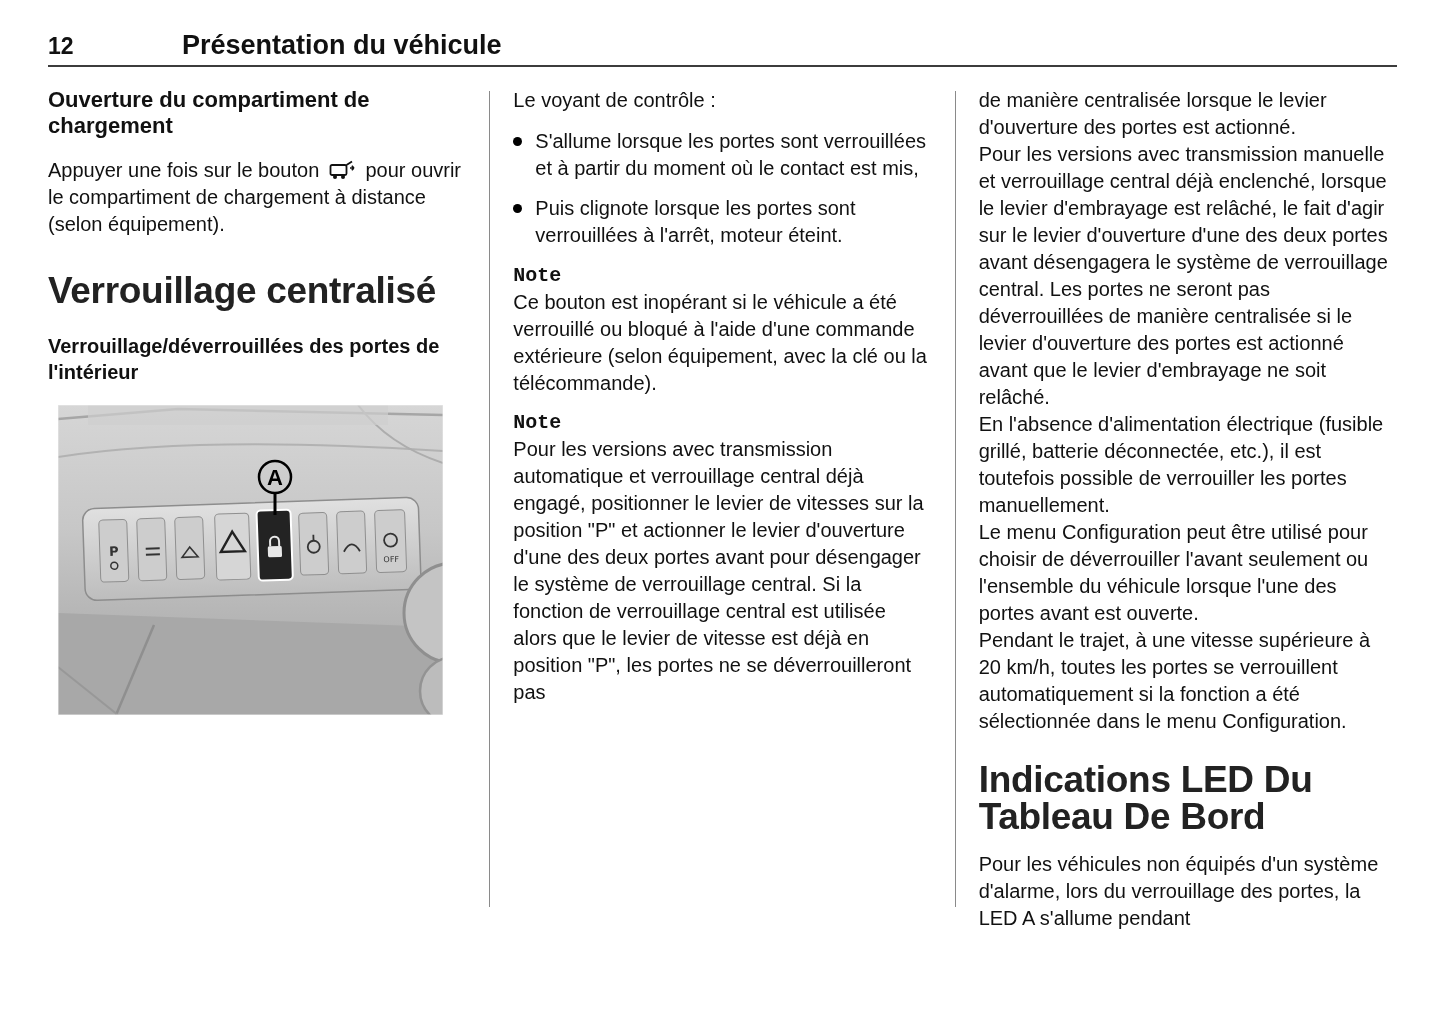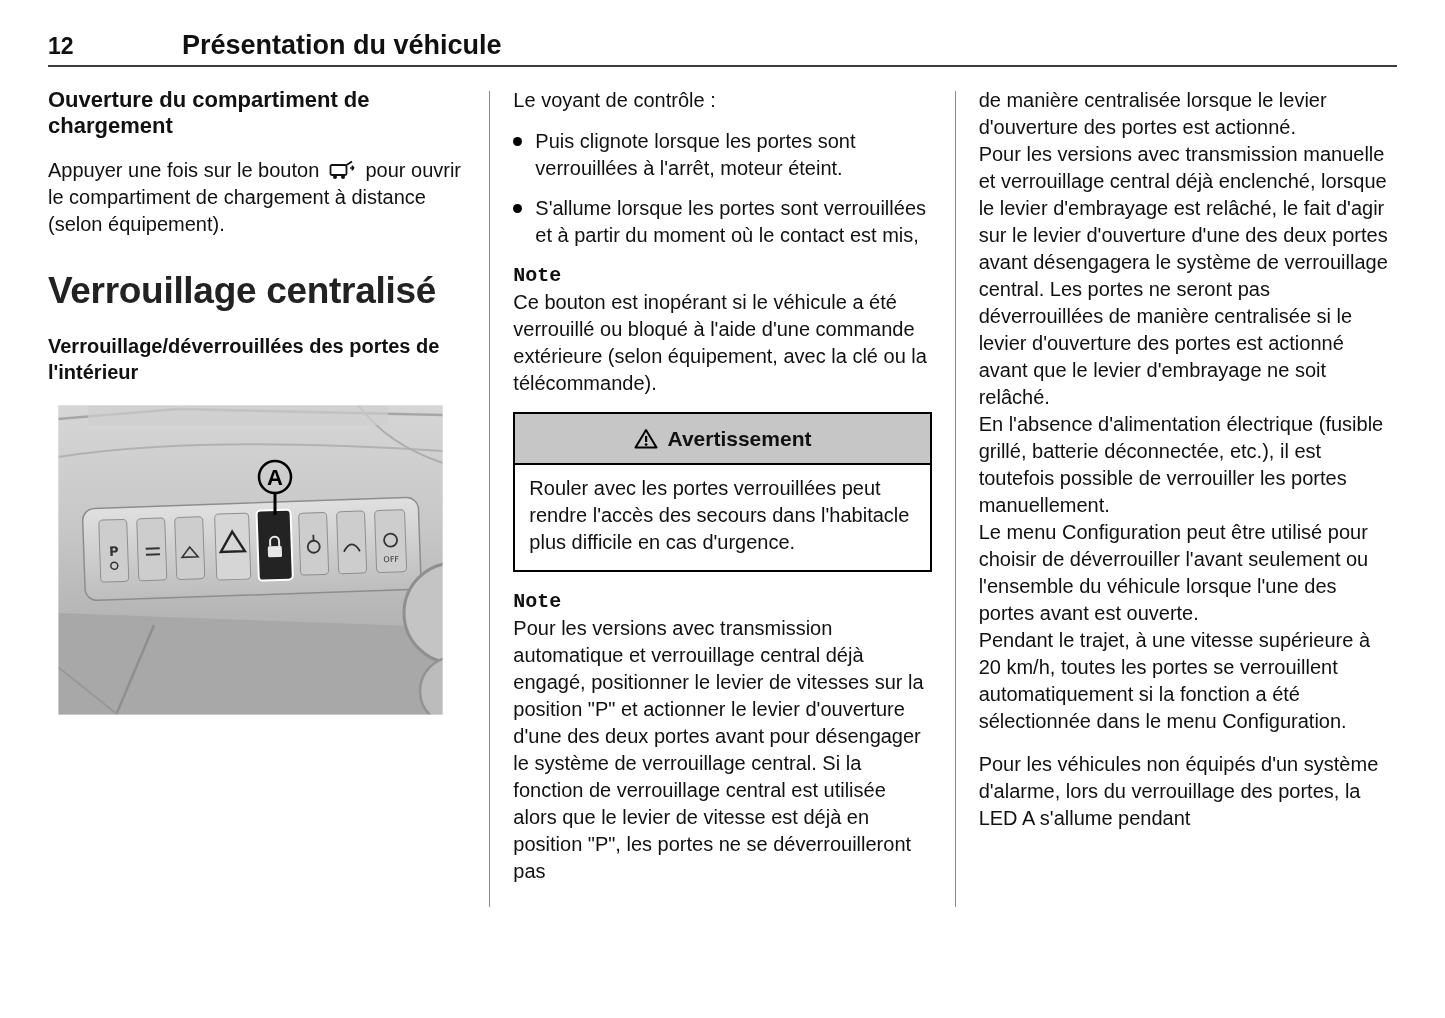--- a/index.html
+++ b/index.html
@@ -146,11 +146,11 @@
       <ul class="bullets">
         <li>
           <span class="bullet-dot"></span>
-          <span>Puis clignote lorsque les portes sont verrouillées à l'arrêt, moteur éteint.</span>
+          <span>S'allume lorsque les portes sont verrouillées et à partir du moment où le contact est mis,</span>
         </li>
         <li>
           <span class="bullet-dot"></span>
-          <span>S'allume lorsque les portes sont verrouillées et à partir du moment où le contact est mis,</span>
+          <span>Puis clignote lorsque les portes sont verrouillées à l'arrêt, moteur éteint.</span>
         </li>
       </ul>
 

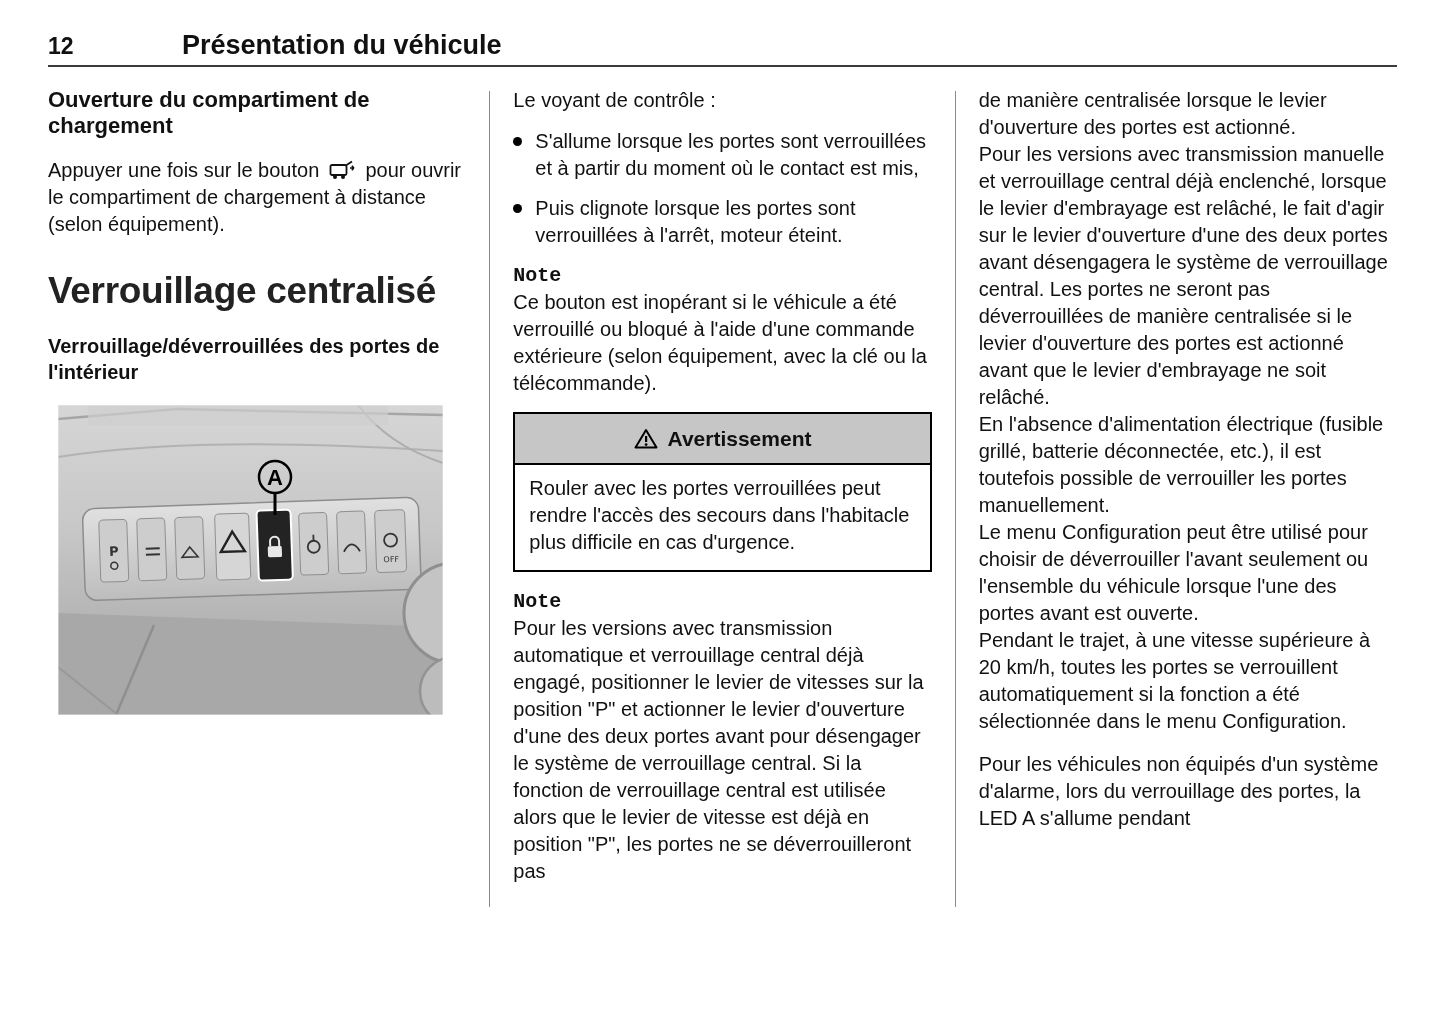--- a/index.html
+++ b/index.html
@@ -157,17 +157,6 @@
       <p class="note-label">Note</p>
       <p>Ce bouton est inopérant si le véhicule a été verrouillé ou bloqué à l'aide d'une commande extérieure (selon équipement, avec la clé ou la télécommande).</p>
 
-      <div class="warning-box">
-        <div class="warning-header">
-          <svg width="24" height="21" viewBox="0 0 24 21">
-            <path d="M12 2 L22.5 19.5 H1.5 Z" fill="none" stroke="#000" stroke-width="2" stroke-linejoin="round"></path>
-            <rect x="11" y="8" width="2.2" height="6" fill="#000"></rect>
-            <circle cx="12.1" cy="16.6" r="1.4" fill="#000"></circle>
-          </svg>
-          <span>Avertissement</span>
-        </div>
-        <div class="warning-body">Rouler avec les portes verrouillées peut rendre l'accès des secours dans l'habitacle plus difficile en cas d'urgence.</div>
-      </div>
 
       <p class="note-label">Note</p>
       <p>Pour les versions avec transmission automatique et verrouillage central déjà engagé, positionner le levier de vitesses sur la position "P" et actionner le levier d'ouverture d'une des deux portes avant pour désengager le système de verrouillage central. Si la fonction de verrouillage central est utilisée alors que le levier de vitesse est déjà en position "P", les portes ne se déverrouilleront pas</p>

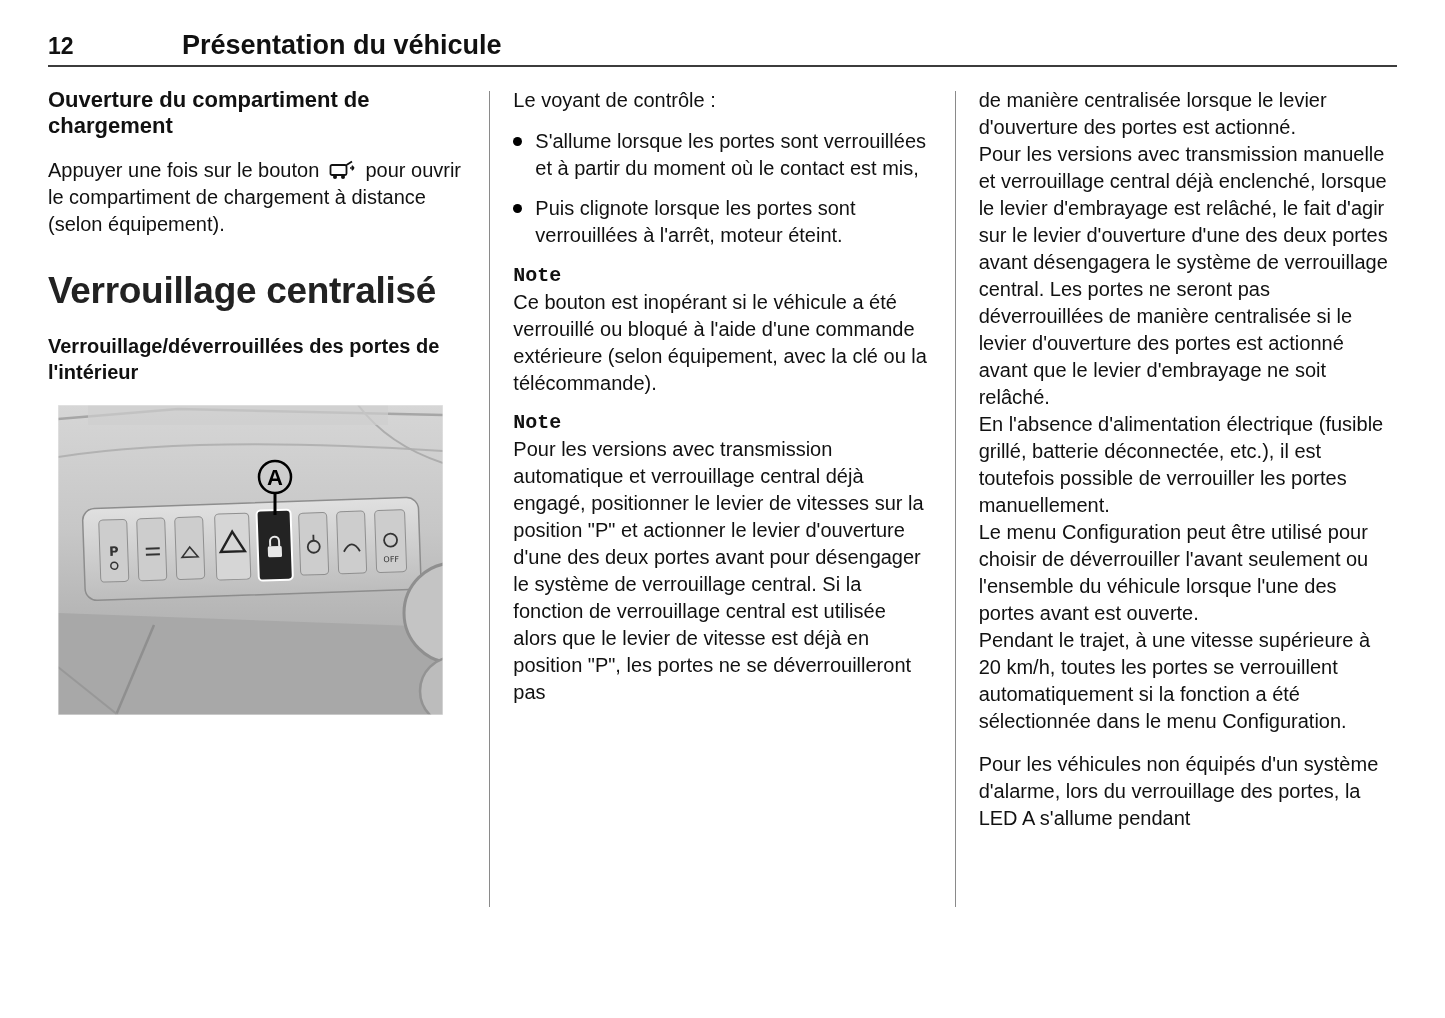--- a/index.html
+++ b/index.html
@@ -171,6 +171,7 @@
       <p>Le menu Configuration peut être utilisé pour choisir de déverrouiller l'avant seulement ou l'ensemble du véhicule lorsque l'une des portes avant est ouverte.</p>
       <p>Pendant le trajet, à une vitesse supérieure à 20 km/h, toutes les portes se verrouillent automatiquement si la fonction a été sélectionnée dans le menu Configuration.</p>
 
+      <h2 class="h-big led">Indications LED Du Tableau De Bord</h2>
       <p class="led-para">Pour les véhicules non équipés d'un système d'alarme, lors du verrouillage des portes, la LED A s'allume pendant</p>
     </section>
 

